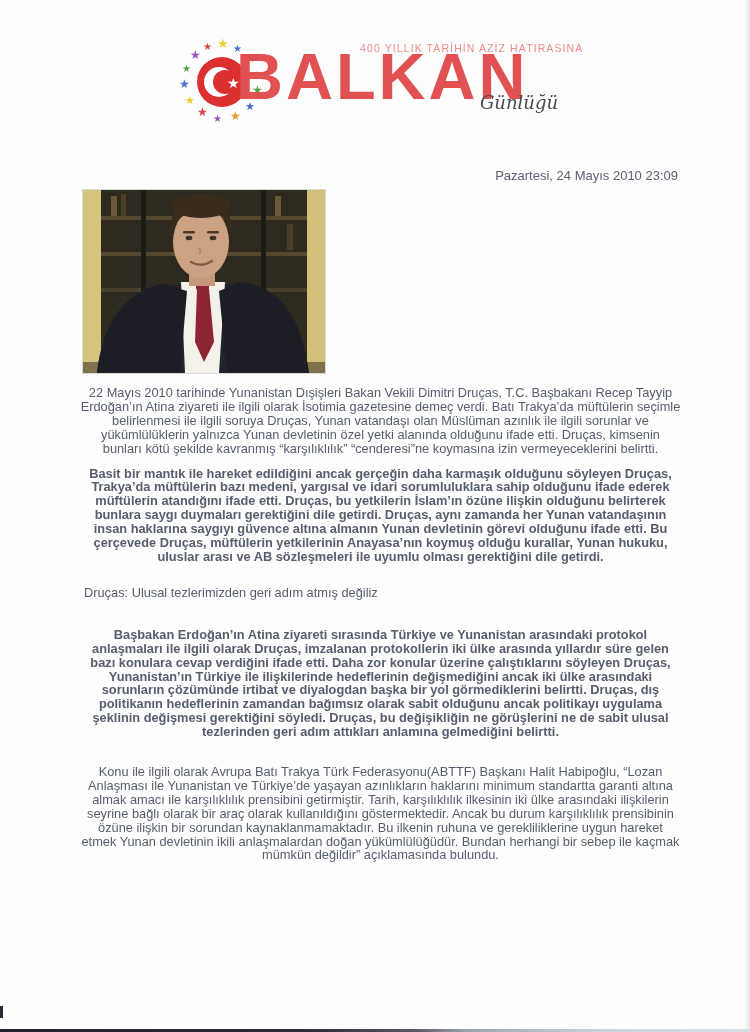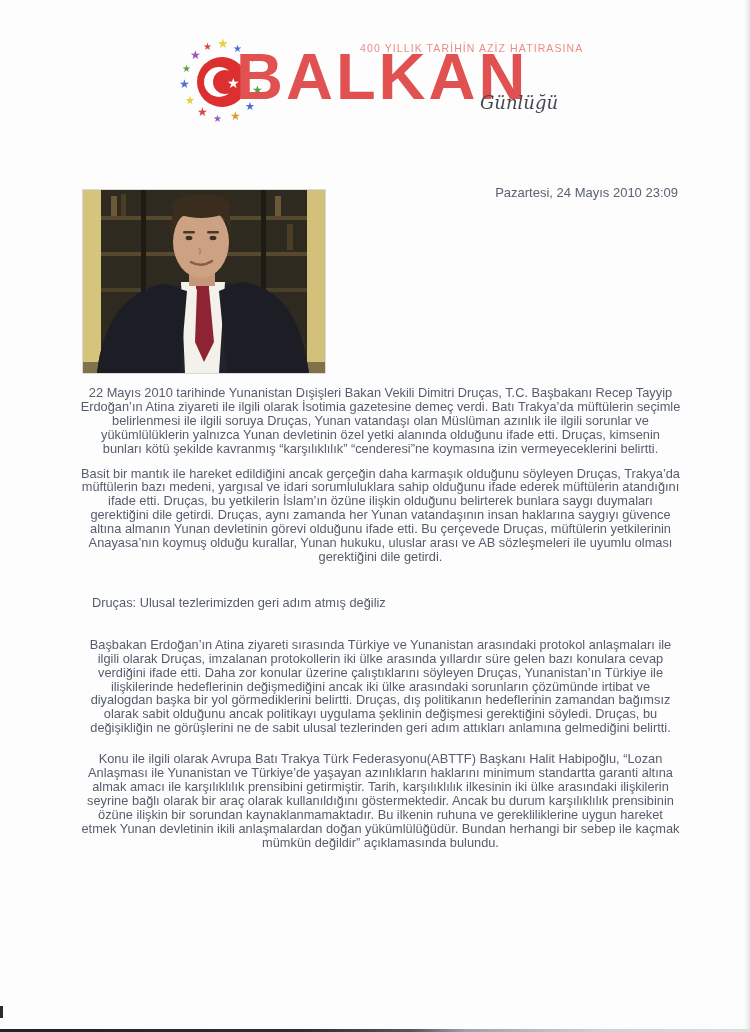--- a/index.html
+++ b/index.html
@@ -36,7 +36,7 @@
 
   
   .dateline {
-    position: absolute; right: 72px; top: 185px;
+    position: absolute; right: 72px; top: 168px;
     font-size: 13px; color: #5a6170;
   }
 

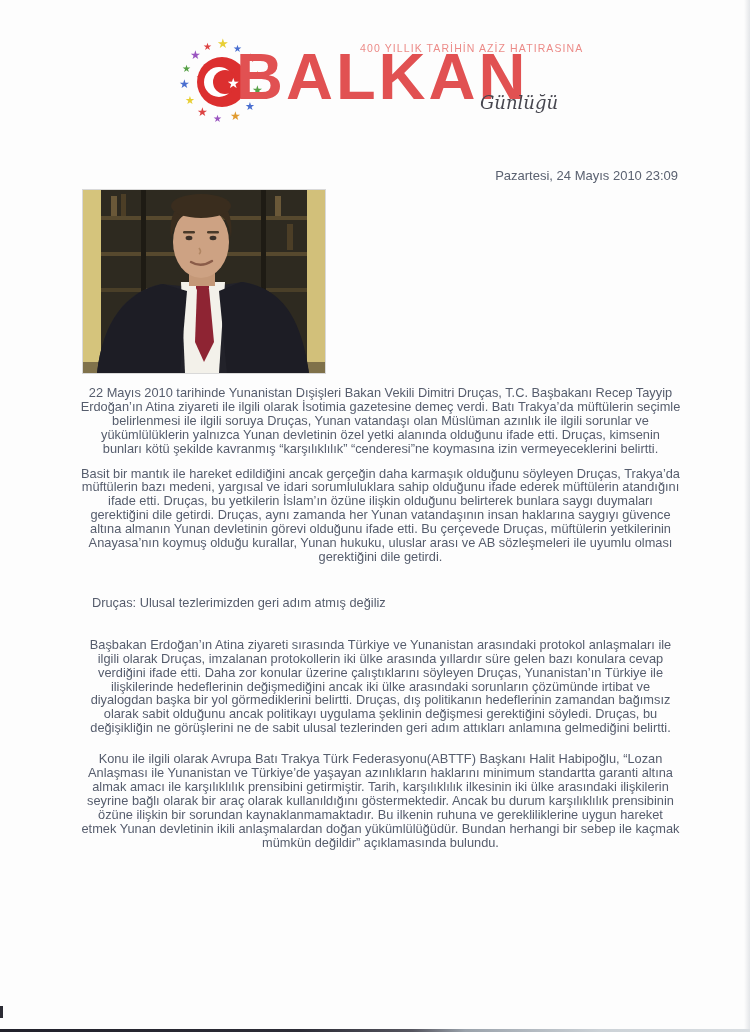--- a/index.html
+++ b/index.html
@@ -56,7 +56,7 @@
     filter: blur(.2px);
   }
   .article p { margin: 0 0 11px 0; text-align: center; }
-  .article p.gap-lg { margin-bottom: 32px; }
+  .article p.gap-lg { margin-bottom: 22px; font-weight: bold; }
   .article .subhead {
     margin: 0 0 28px 12px; font-size: 12.8px; font-weight: 400;
     color: #565d6d;

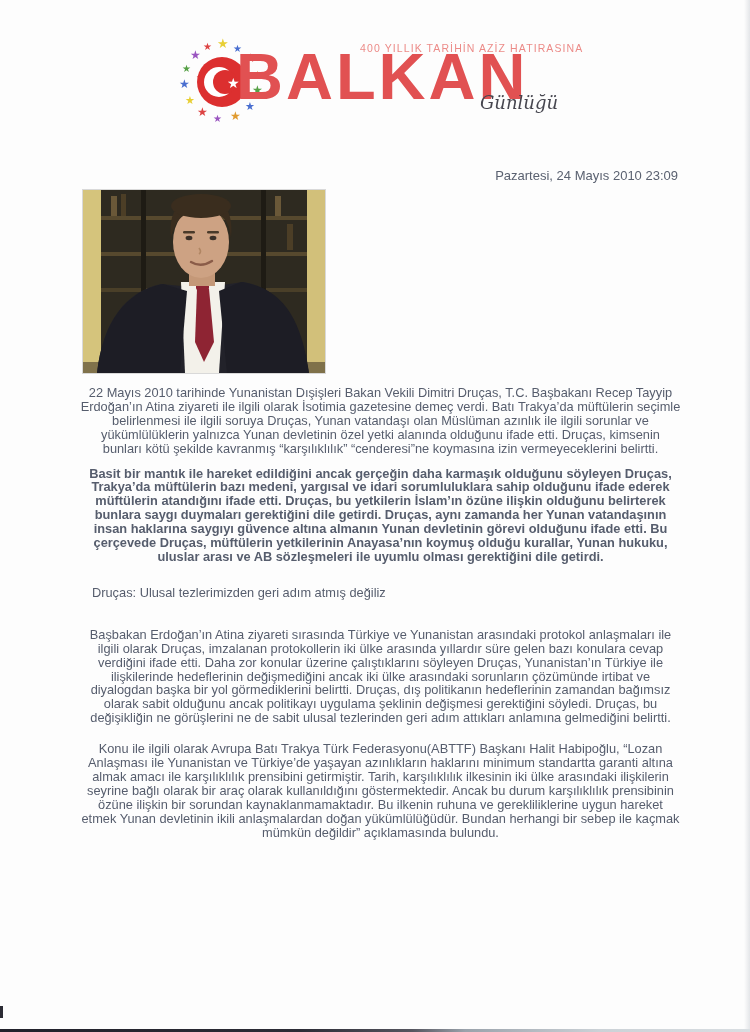--- a/index.html
+++ b/index.html
@@ -58,7 +58,7 @@
   .article p { margin: 0 0 11px 0; text-align: center; }
   .article p.gap-lg { margin-bottom: 22px; font-weight: bold; }
   .article .subhead {
-    margin: 0 0 28px 12px; font-size: 12.8px; font-weight: 400;
+    margin: 0 0 28px 4px; font-size: 12.8px; font-weight: 400;
     color: #565d6d;
   }
   .article p.gap-md { margin-bottom: 17px; }

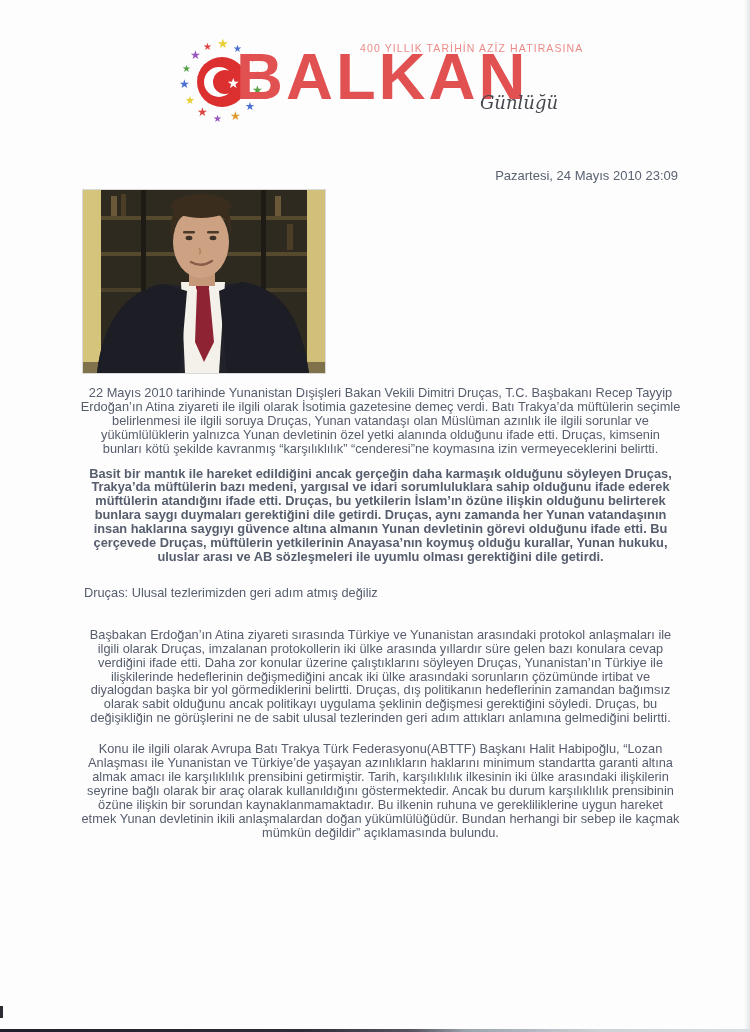--- a/index.html
+++ b/index.html
@@ -61,7 +61,7 @@
     margin: 0 0 28px 4px; font-size: 12.8px; font-weight: 400;
     color: #565d6d;
   }
-  .article p.gap-md { margin-bottom: 17px; }
+  .article p.gap-md { margin-bottom: 26px; font-weight: bold; }
 
   
   .scan-bottom {

